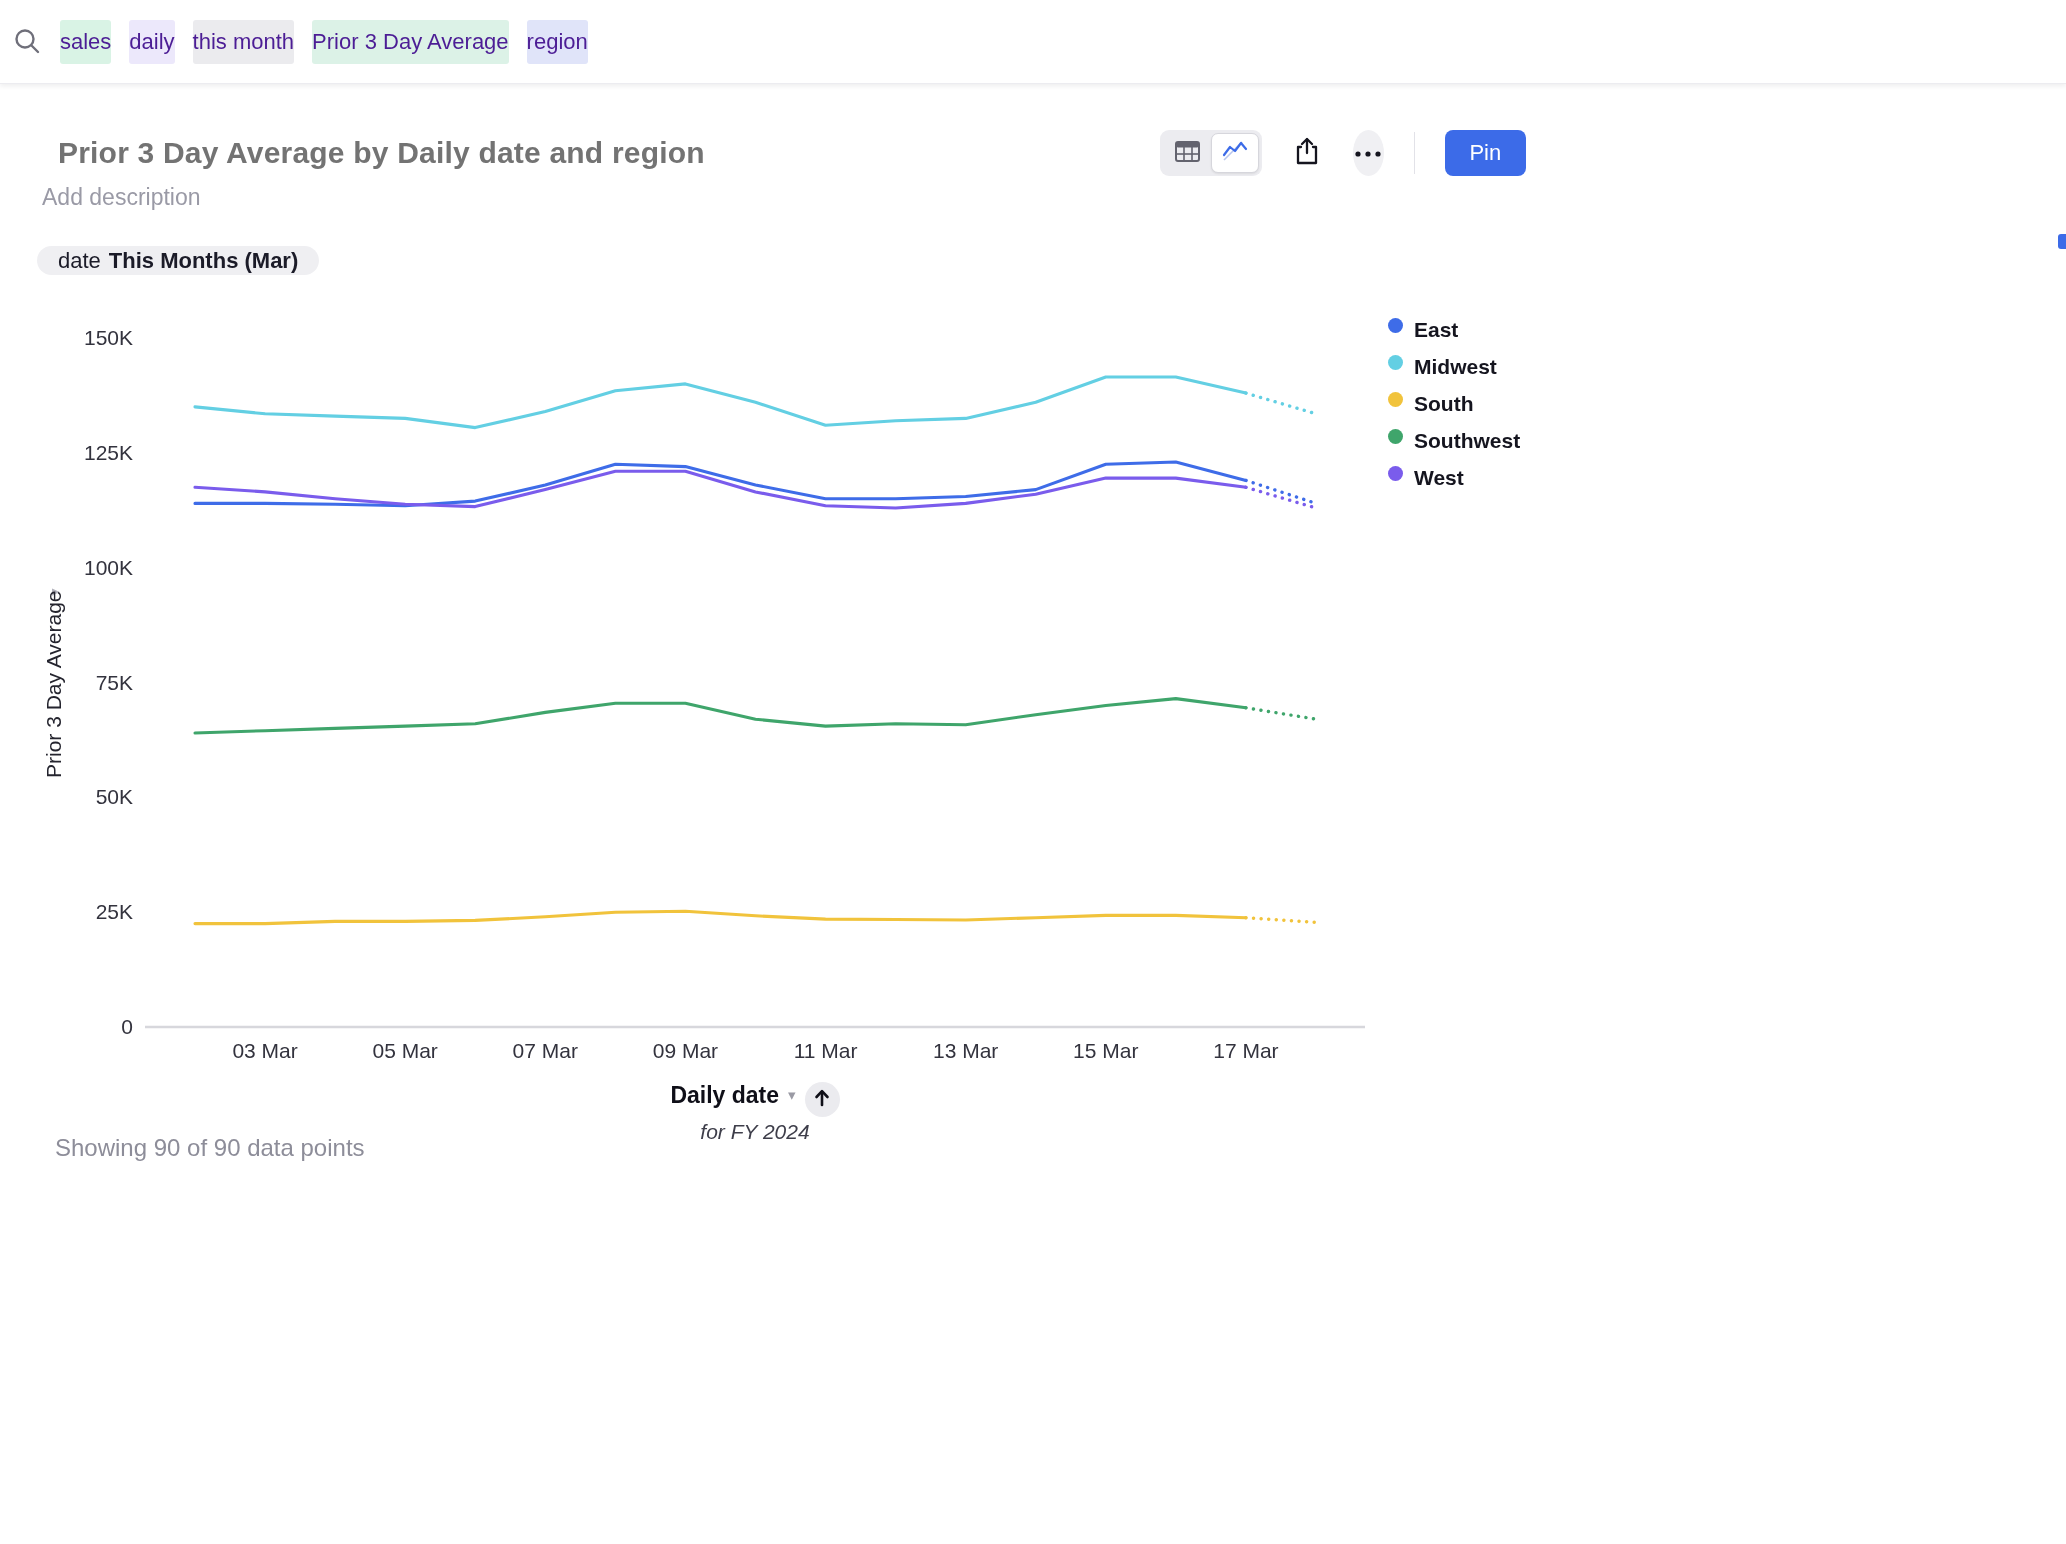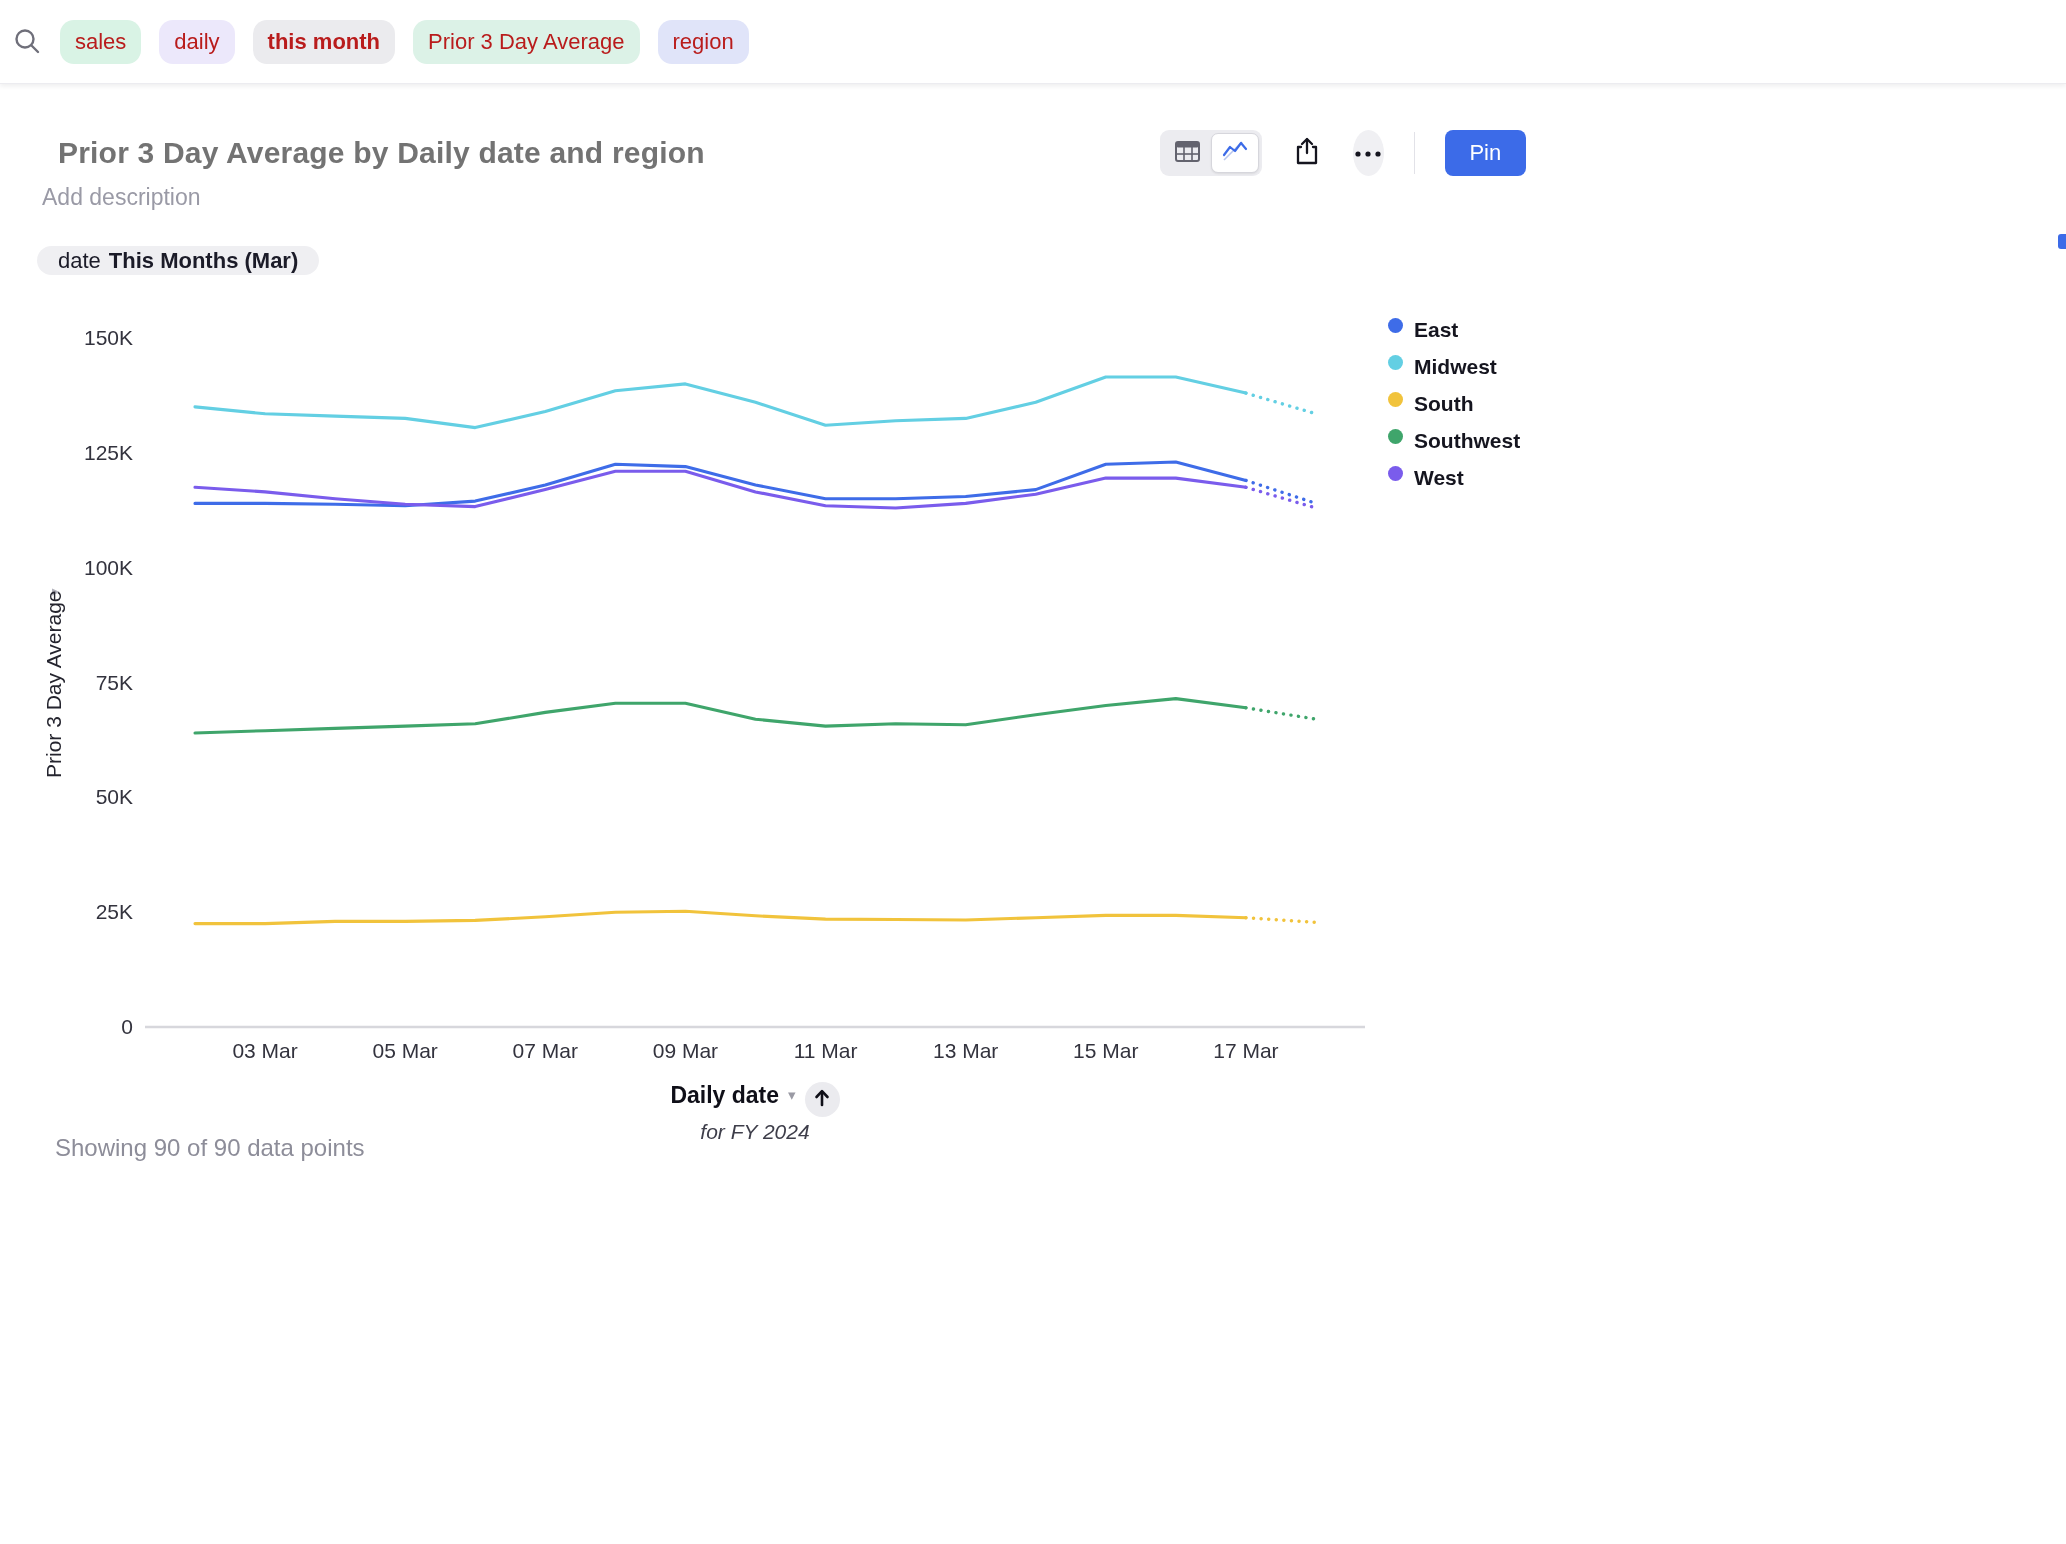--- a/index.html
+++ b/index.html
@@ -10,7 +10,7 @@
   .topbar { height: 84px; background:#fff; display:flex; align-items:center; padding-left:24px; gap:18px;
     box-shadow: 0 2px 5px rgba(20,20,40,.08); border-bottom:1px solid #ececf0; position:relative; z-index:2; }
   .search-icon { margin-left:-12px; flex:0 0 auto; display:flex; align-items:center; }
-  .pill { font-size:22px; line-height:1; padding:11px 15px; border-radius:14px; color:#b91c1c; cursor:pointer; white-space:nowrap; }
+  .pill { font-size:22px; line-height:1; padding:11px 0; border-radius:3px; color:#4c1d95; cursor:pointer; white-space:nowrap; }
 
   
   .main { position:relative; height:1100px; }

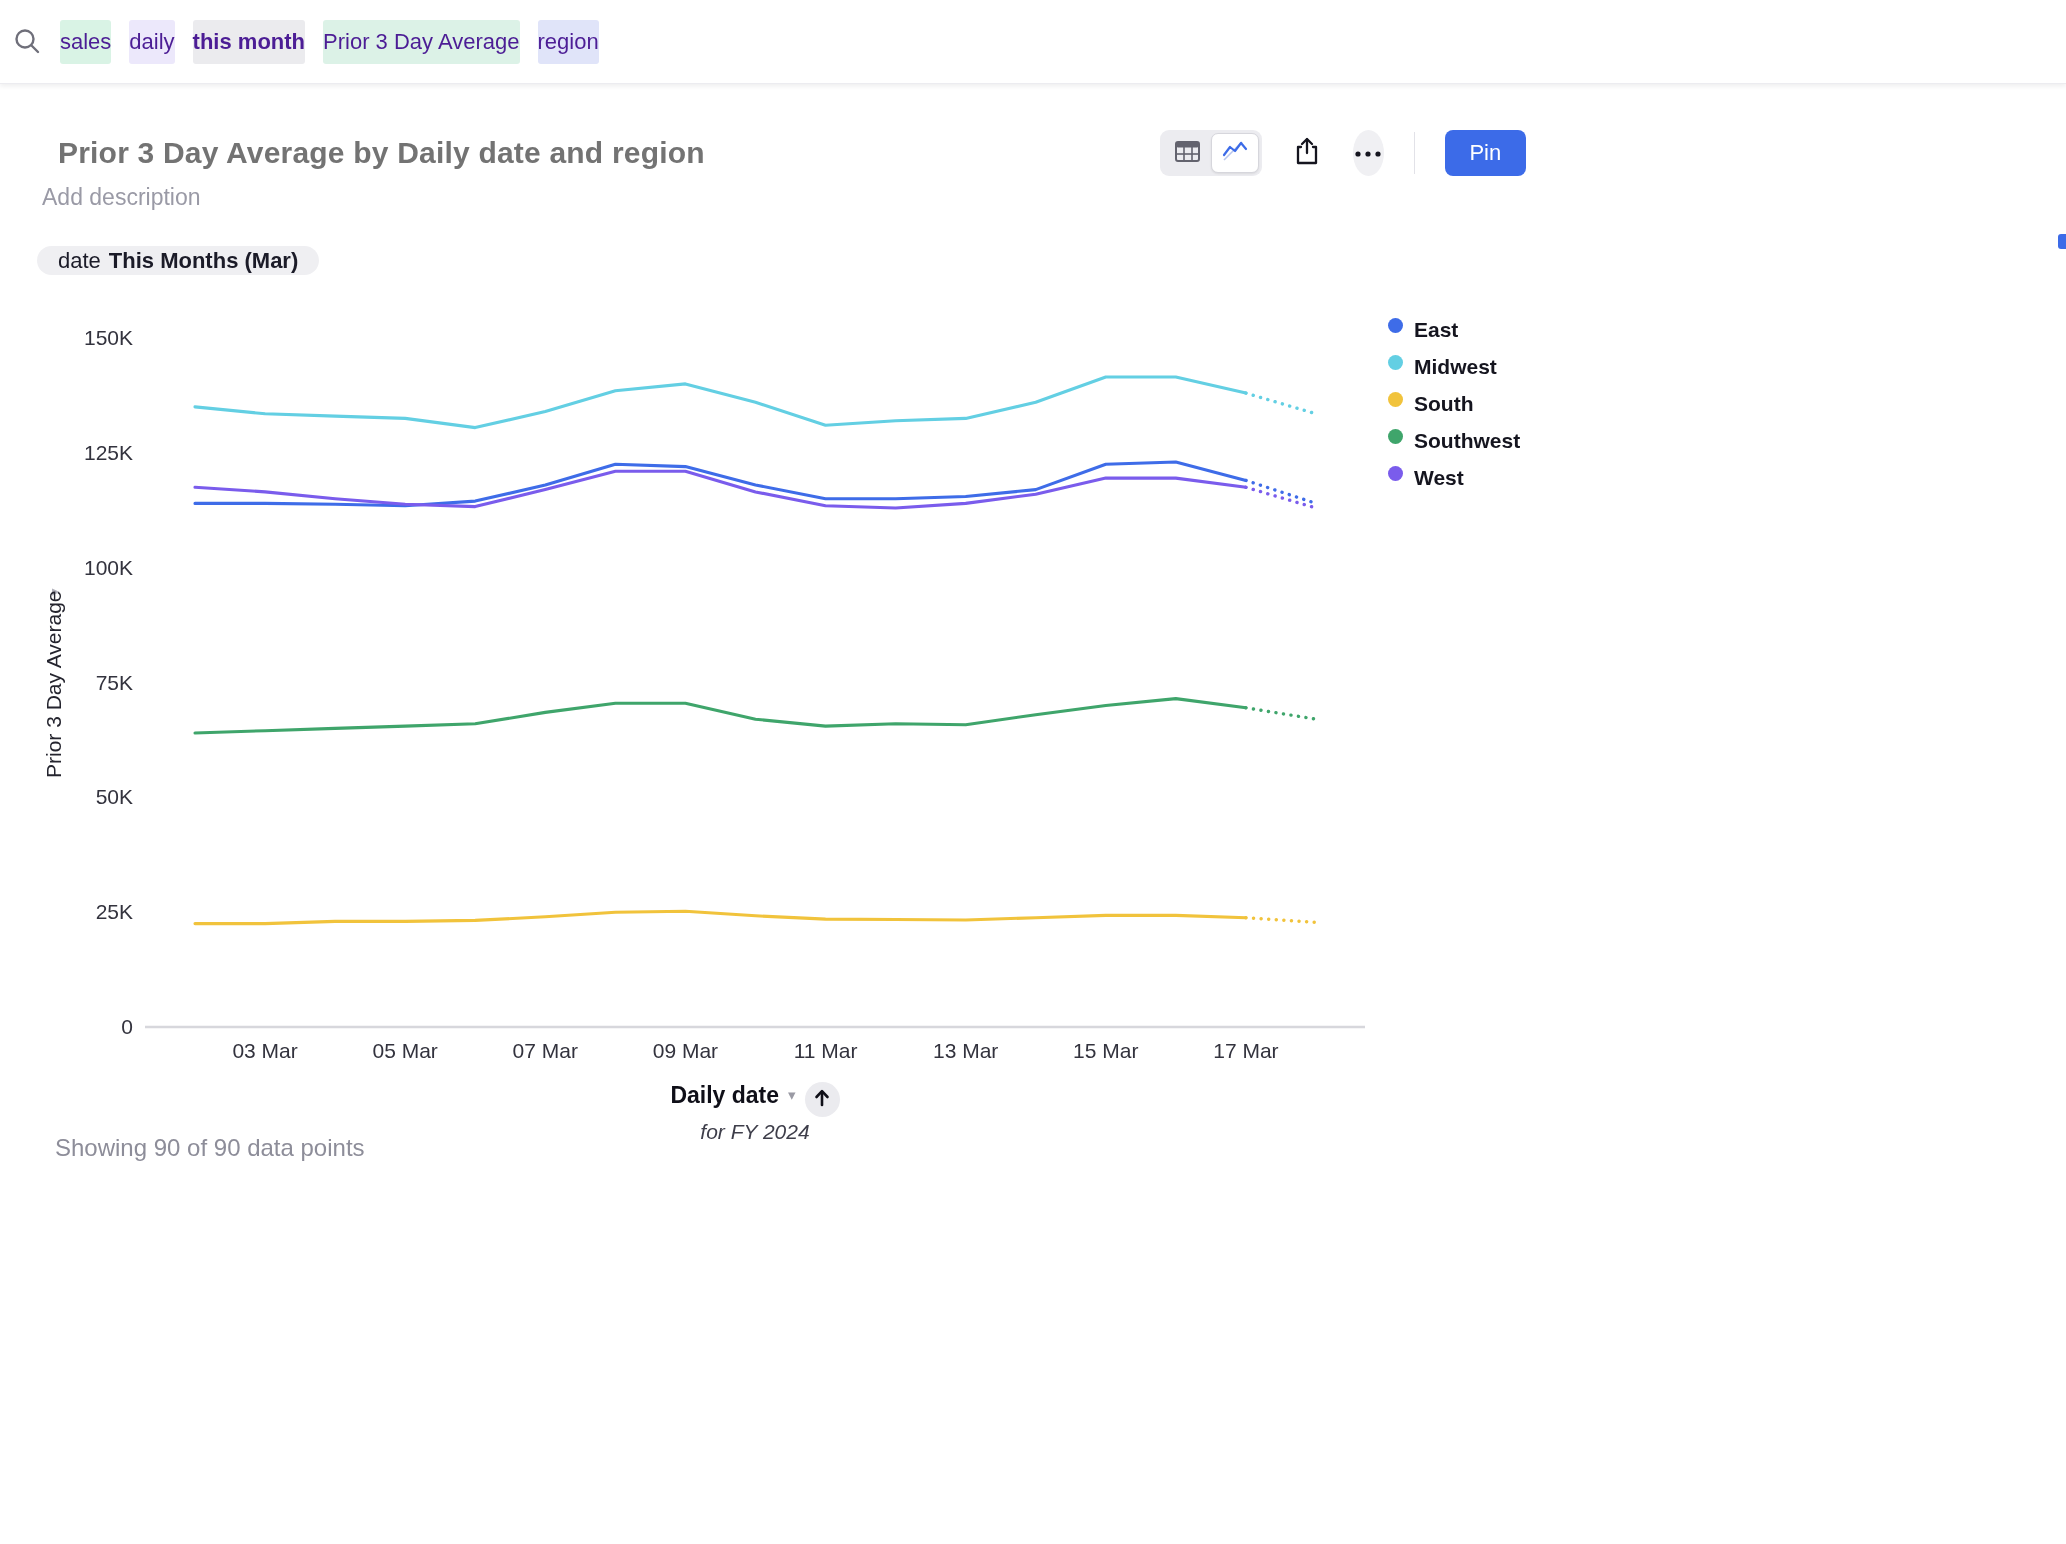--- a/index.html
+++ b/index.html
@@ -67,7 +67,7 @@
   <div id="pills" style="display:flex;gap:18px;align-items:center;">
       <span class="pill" style="background: rgb(217, 243, 229);">sales</span>
       <span class="pill" style="background: rgb(236, 232, 251);">daily</span>
-      <span class="pill" style="background: rgb(235, 235, 238); font-weight: bold;">this month</span>
+      <span class="pill" style="background: rgb(235, 235, 238);">this month</span>
       <span class="pill" style="background: rgb(220, 242, 231);">Prior 3 Day Average</span>
       <span class="pill" style="background: rgb(224, 228, 249);">region</span>
     </div>

